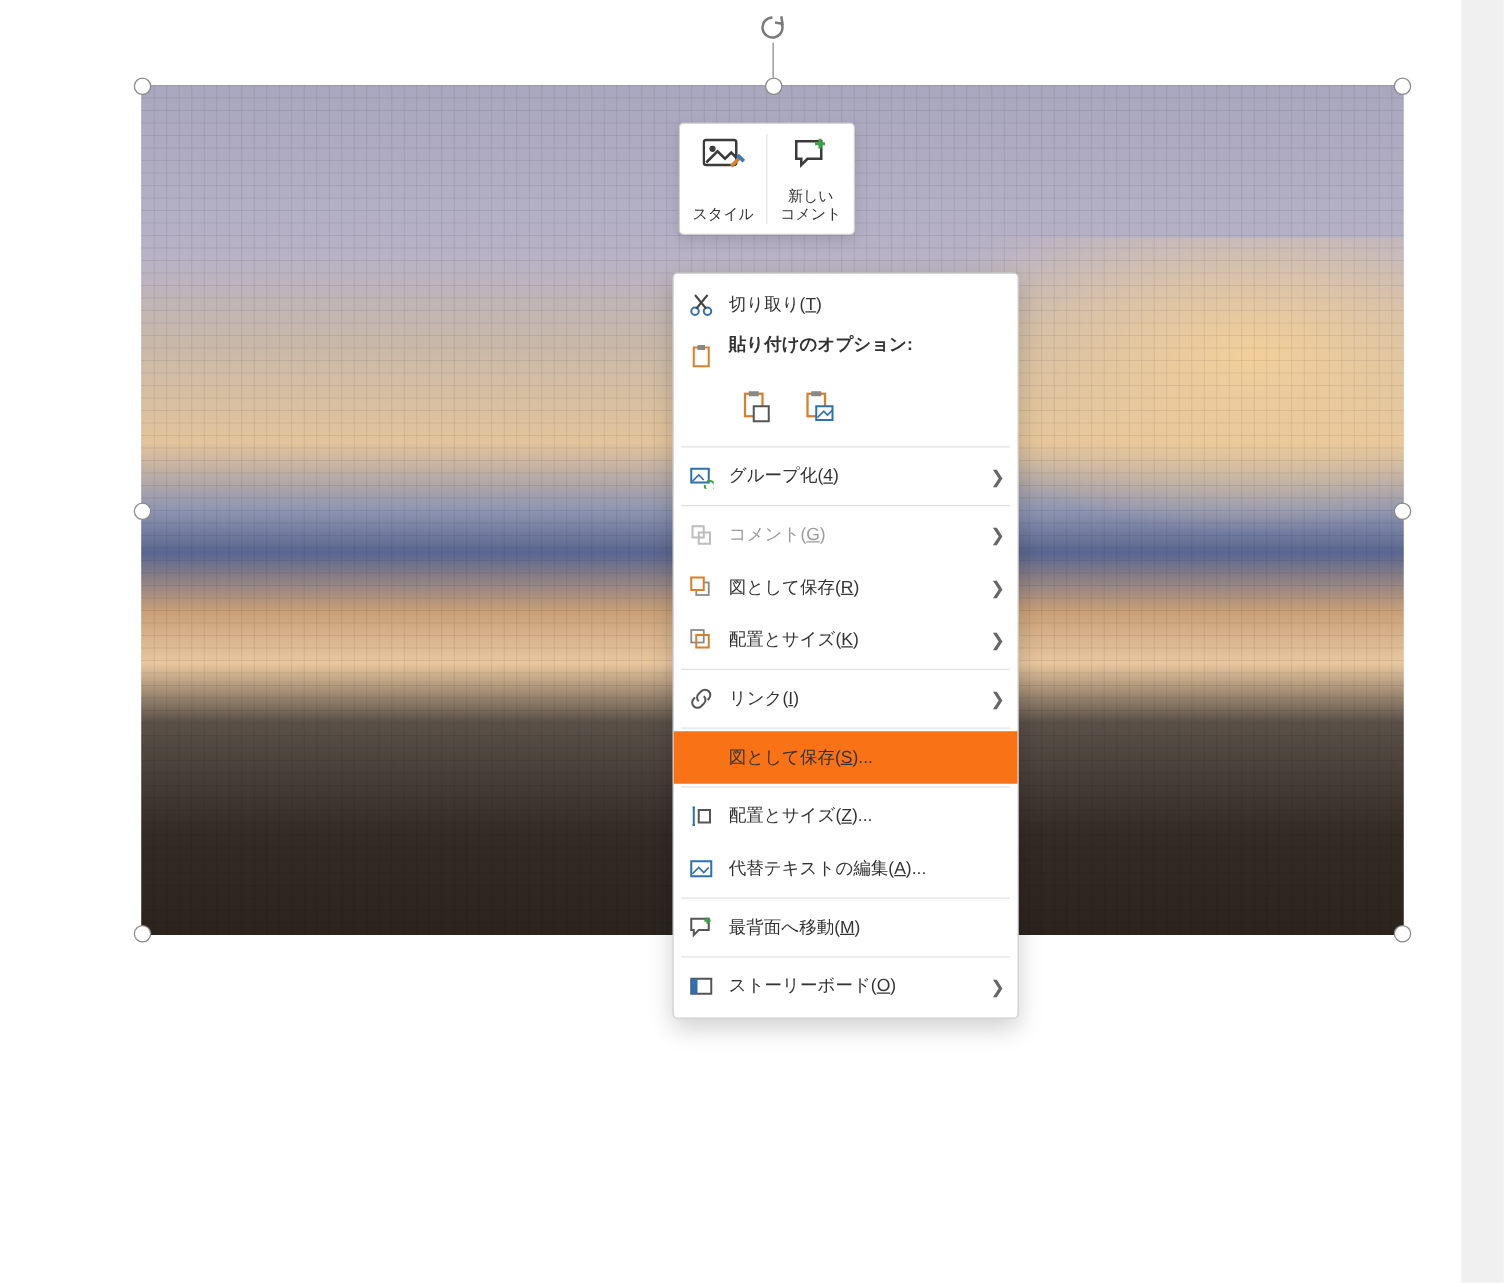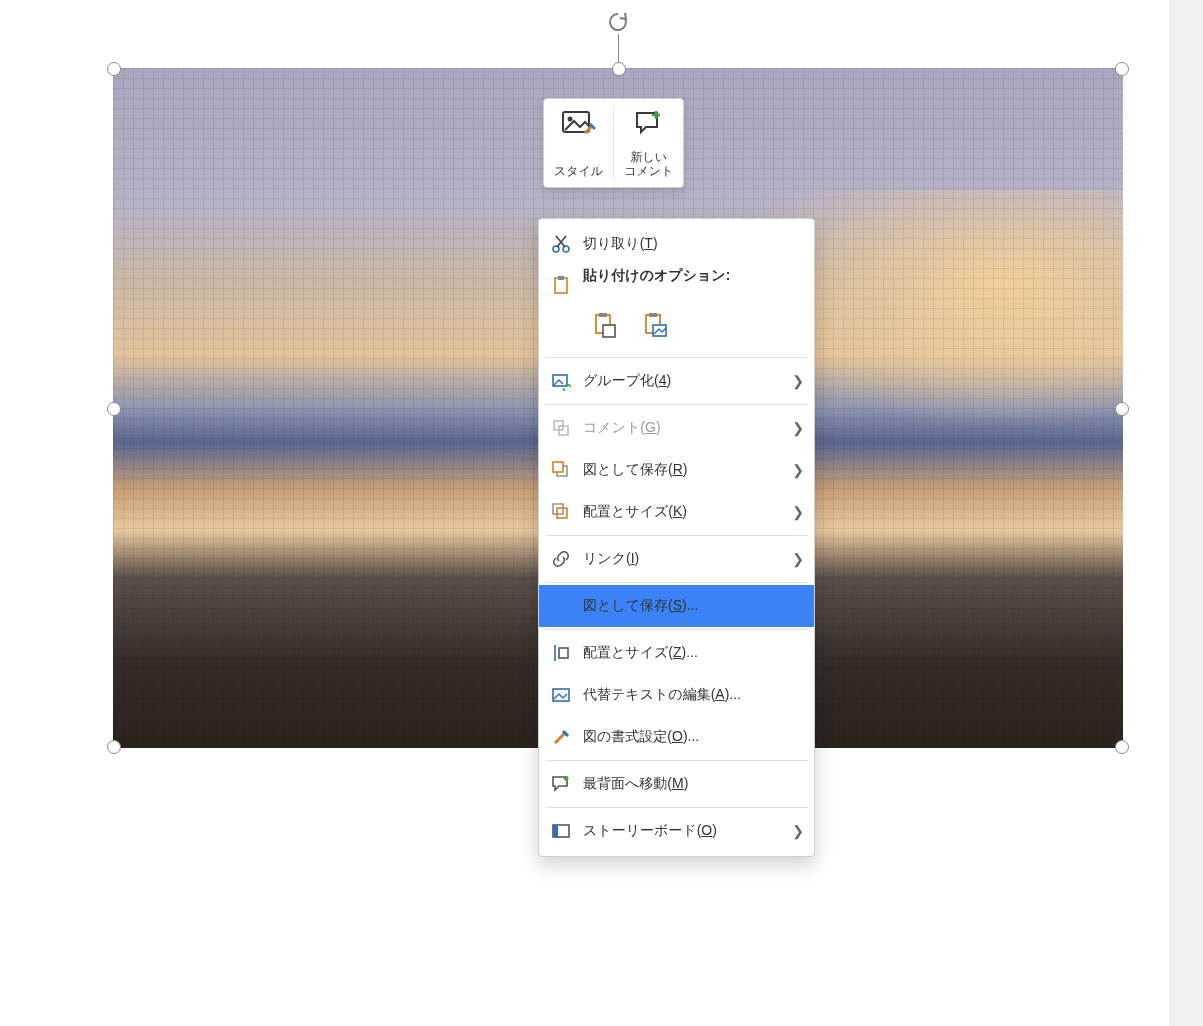--- a/index.html
+++ b/index.html
@@ -61,7 +61,7 @@
     padding:4px 0;}
   .ctx .row{display:flex;align-items:center;height:42px;padding:0 12px 0 12px;
     cursor:pointer;position:relative;}
-  .ctx .row.hover{background:#3b82f6;}
+  .ctx .row.hover{background:#f97316;}
   .ctx .row.disabled{color:#9a9a9a;cursor:default}
   .ctx .row .cic{width:32px;display:flex;align-items:center;justify-content:flex-start}
   .ctx .row .txt{flex:1;font-size:14px;}

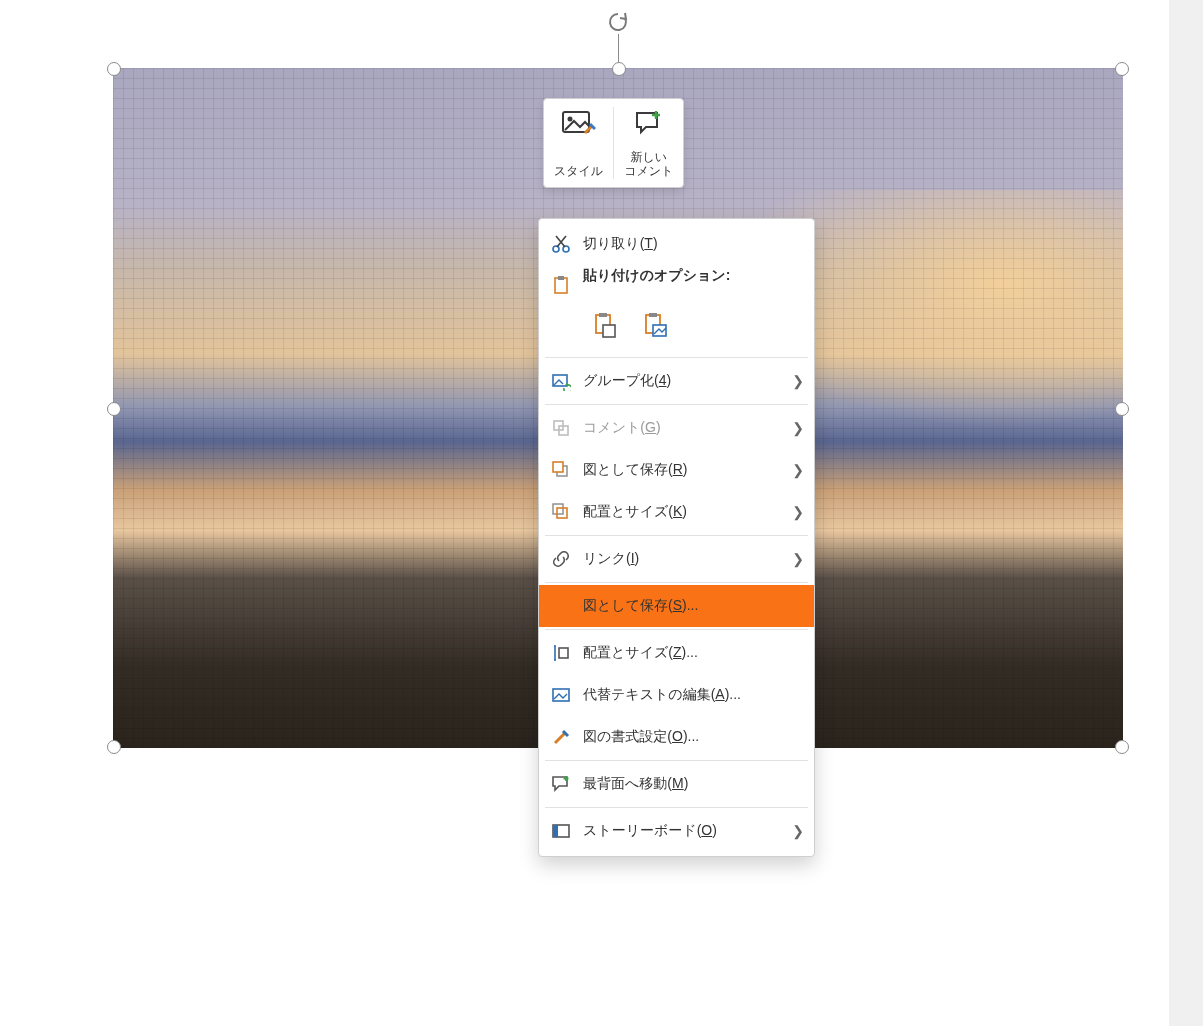--- a/index.html
+++ b/index.html
@@ -275,17 +275,6 @@
       </span>
     </div>
 
-    <div class="row">
-      <span class="cic">
-        <svg width="20" height="20" viewBox="0 0 20 20">
-          <path d="M4 16 L14 6" stroke="#d77f2a" stroke-width="3"></path>
-          <path d="M12 4 L17 9" stroke="#2f6fb3" stroke-width="3"></path>
-        </svg>
-      </span>
-      <span class="txt">
-        <span>図の書式設定</span>(<span class="uline">O</span>)<span>...</span>
-      </span>
-    </div>
     <hr>
 
     <div class="row">

